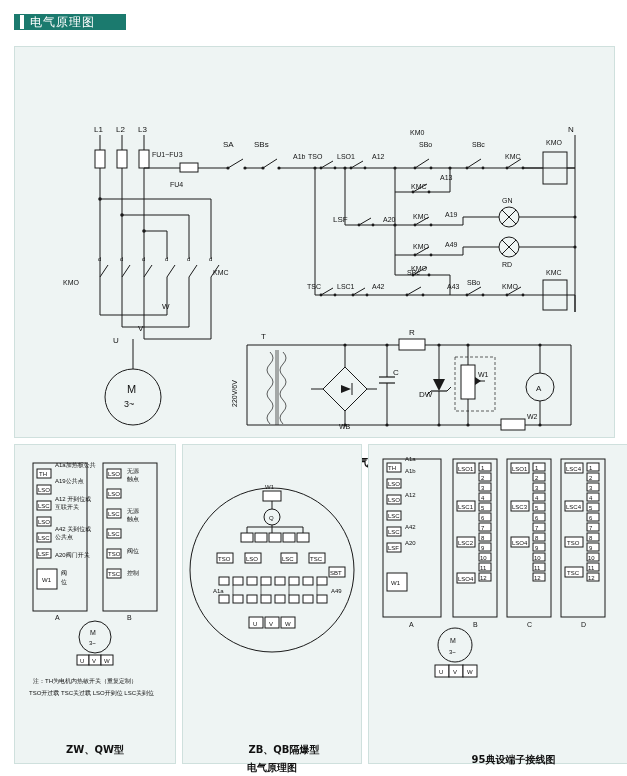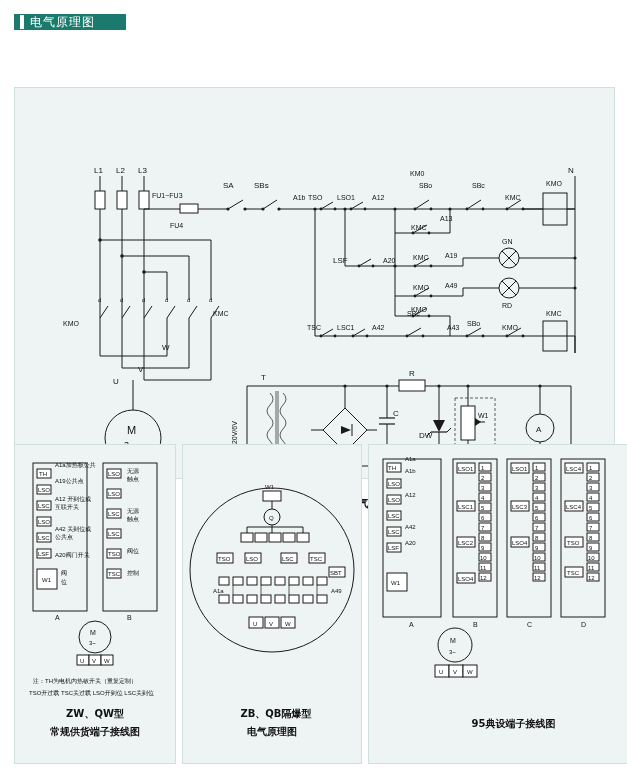--- a/index.html
+++ b/index.html
@@ -13,7 +13,7 @@
 
   
   .panel{position:absolute;background:#eef4f3;border:1px solid #cfe0dd;}
-  .p-main{left:14px;top:46px;width:599px;height:390px;margin-top:41px;}
+  .p-main{left:14px;top:46px;width:599px;height:390px;}
   .p-b1{left:14px;top:444px;width:160px;height:318px;}
   .p-b2{left:182px;top:444px;width:178px;height:318px;}
   .p-b3{left:368px;top:444px;width:245px;height:318px;padding-left:44px;}

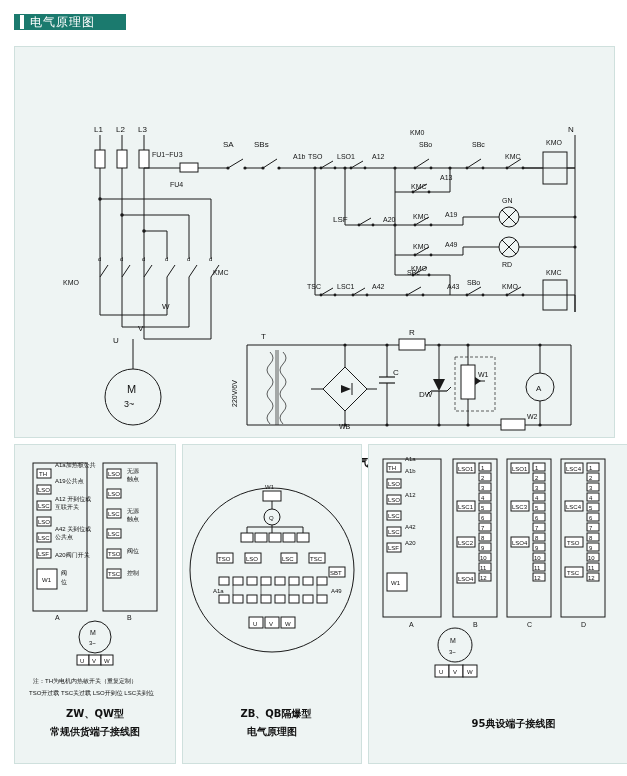--- a/index.html
+++ b/index.html
@@ -19,7 +19,7 @@
   .p-b3{left:368px;top:444px;width:245px;height:318px;padding-left:44px;}
 
   .cap{position:absolute;width:100%;text-align:center;font-size:11px;color:#111;font-family:"DejaVu Sans",sans-serif;font-weight:bold;}
-  .cap2{position:absolute;width:100%;text-align:center;font-size:10px;color:#111;font-family:"DejaVu Sans",sans-serif;font-weight:bold;}
+  .cap2{position:absolute;width:100%;text-align:center;font-size:10px;color:#111;font-family:"DejaVu Sans",sans-serif;font-weight:bold;margin-top:36px;}
 
   svg{position:absolute;left:0;top:0;overflow:visible;}
   svg text{font-family:"Liberation Sans",sans-serif;}

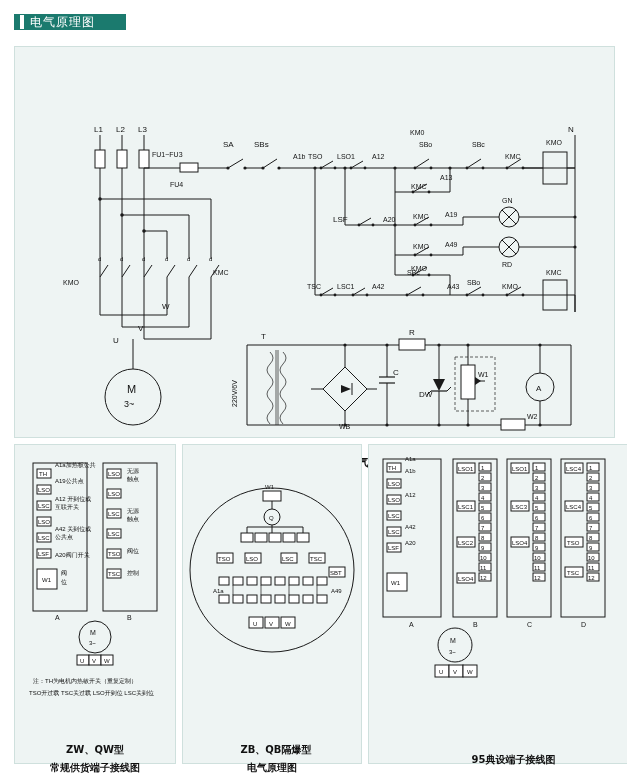--- a/index.html
+++ b/index.html
@@ -491,7 +491,7 @@
         <line x1="134" y1="140" x2="134" y2="150"></line>
       </g>
     </svg>
-    <div class="cap2" style="left:4px;top:262px">ZB、QB隔爆型</div>
+    <div class="cap2" style="left:12px;top:262px">ZB、QB隔爆型</div>
     <div class="cap2" style="left:0;top:280px">电气原理图</div>
   </div>
 

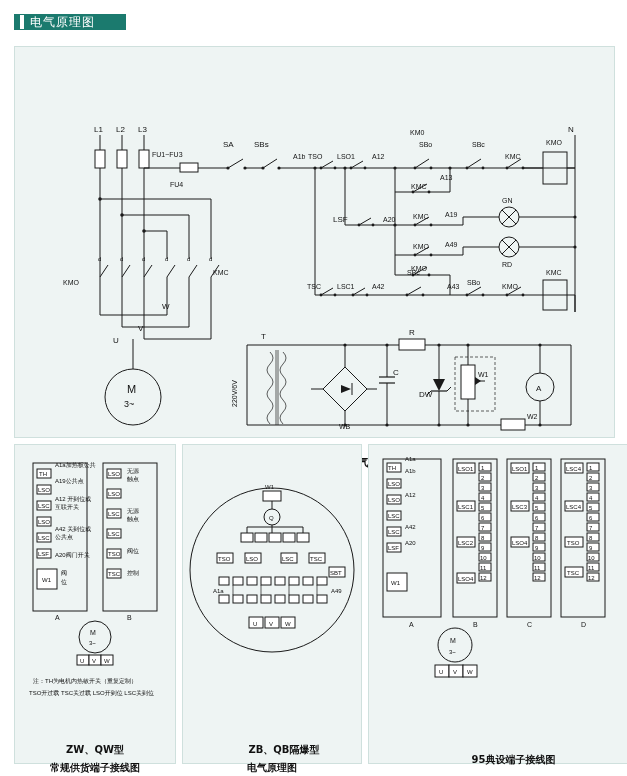--- a/index.html
+++ b/index.html
@@ -418,7 +418,6 @@
       <text class="lbl6" x="14" y="250">TSO开过载  TSC关过载  LSO开到位  LSC关到位</text>
     </svg>
     <div class="cap2" style="left:0;top:262px">ZW、QW型</div>
-    <div class="cap2" style="left:0;top:280px">常规供货端子接线图</div>
   </div>
 
   <div class="panel p-b2">

